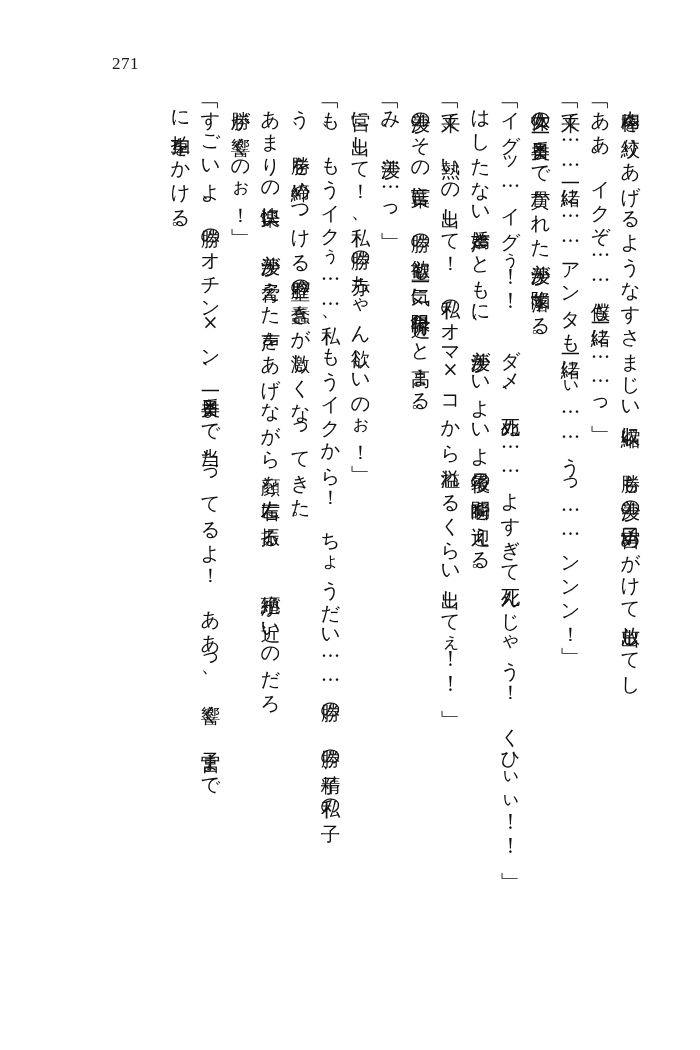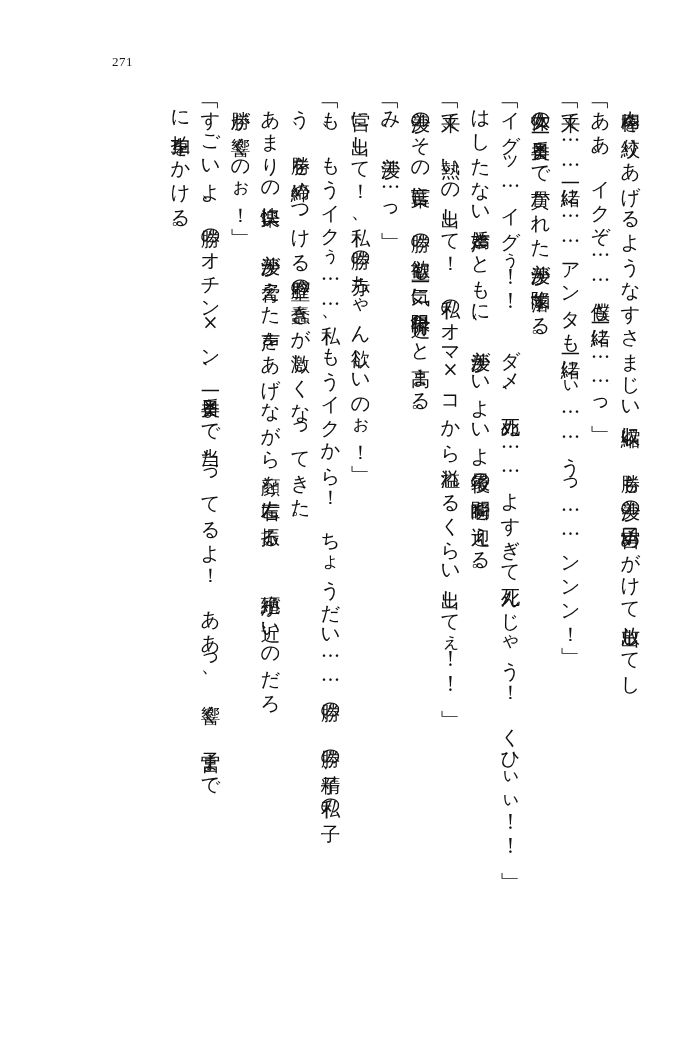--- a/index.html
+++ b/index.html
@@ -26,7 +26,7 @@
     position: absolute;
     top: 54px;
     left: 112px;
-    font-size: 13px;
+    font-size: 17px;
     letter-spacing: 0.5px;
     color: #1a1a1a;
     font-family: "Liberation Serif", "DejaVu Serif", serif;

